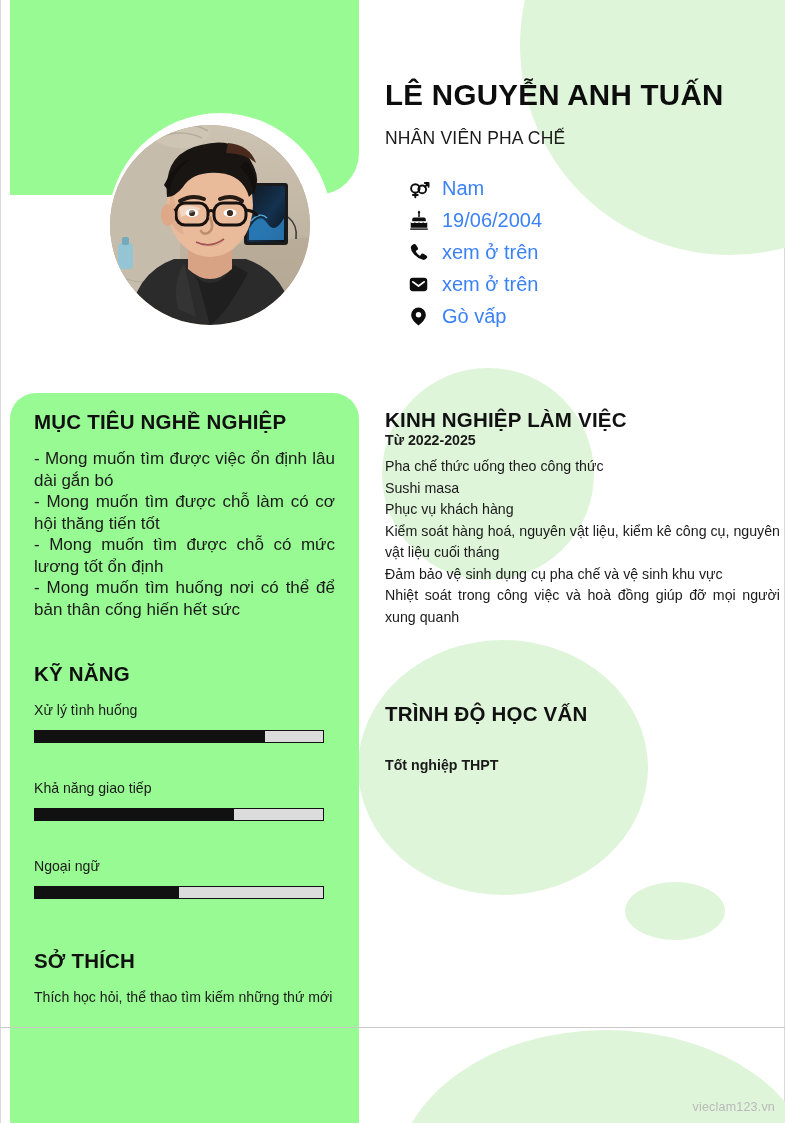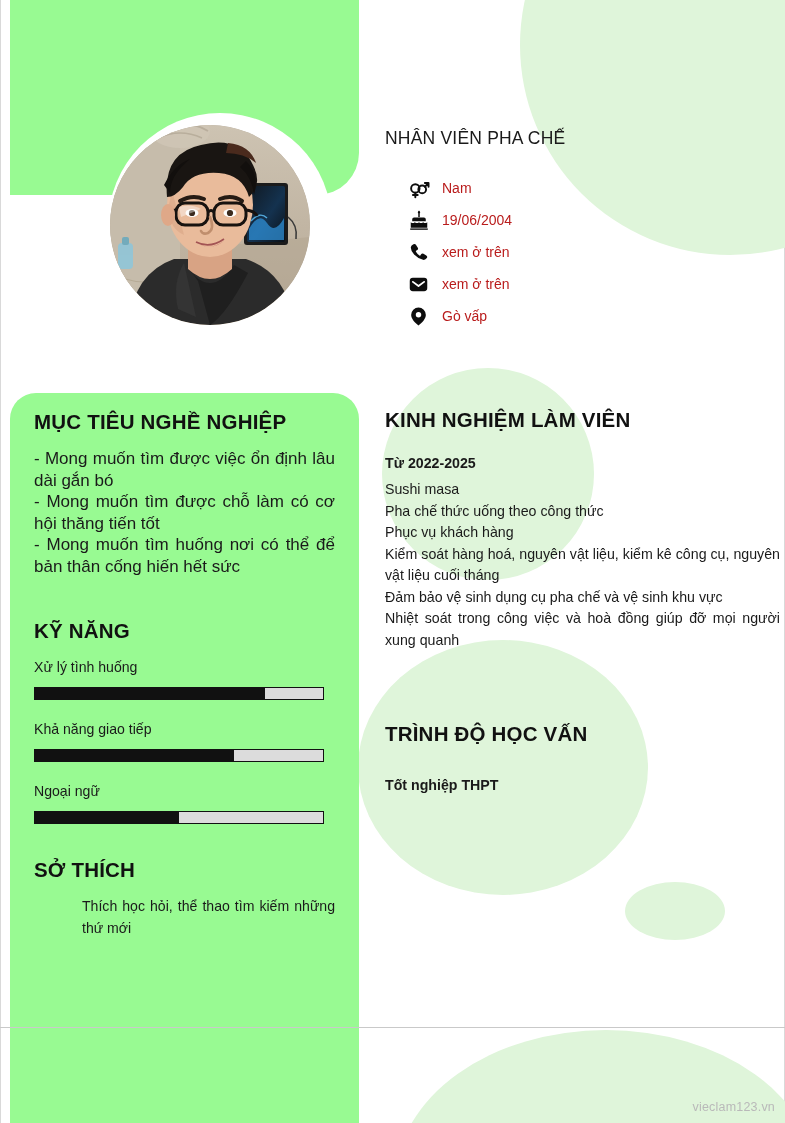--- a/index.html
+++ b/index.html
@@ -266,6 +266,7 @@
     <div class="hobby-text">Thích học hỏi, thể thao tìm kiếm những thứ mới</div>
   </div>
 
+  <div class="name">LÊ NGUYỄN ANH TUẤN</div>
   <div class="role">NHÂN VIÊN PHA CHẾ</div>
 
   <div class="contact">

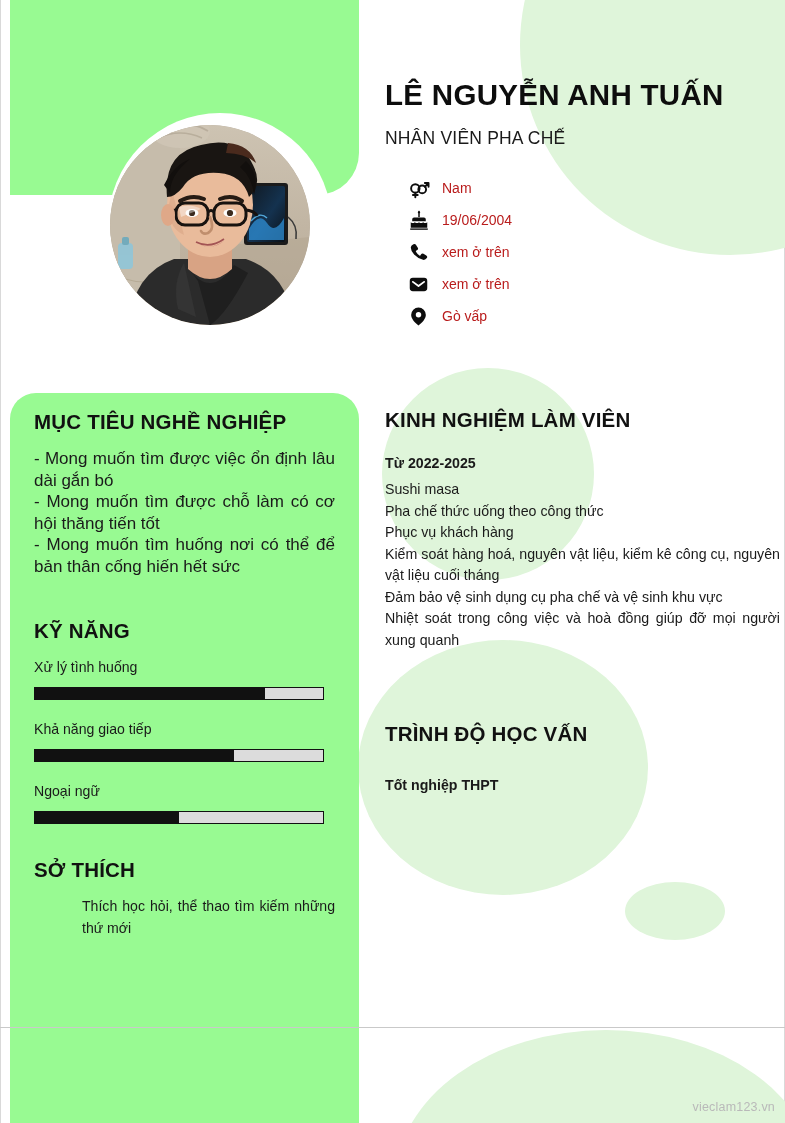--- a/index.html
+++ b/index.html
@@ -100,7 +100,7 @@
   .crow { display:flex; align-items:center; height:32px; }
   .cicon { width:34px; flex:0 0 34px; display:flex; align-items:center; }
   .cicon svg { display:block; }
-  .ctext { font-size:14px; color:#b91c1c; }
+  .ctext { font-size:20px; color:#3b82f6; }
 
   .sec-title-right {
     font-size:20.5px; font-weight:bold; letter-spacing:.2px; color:#111;

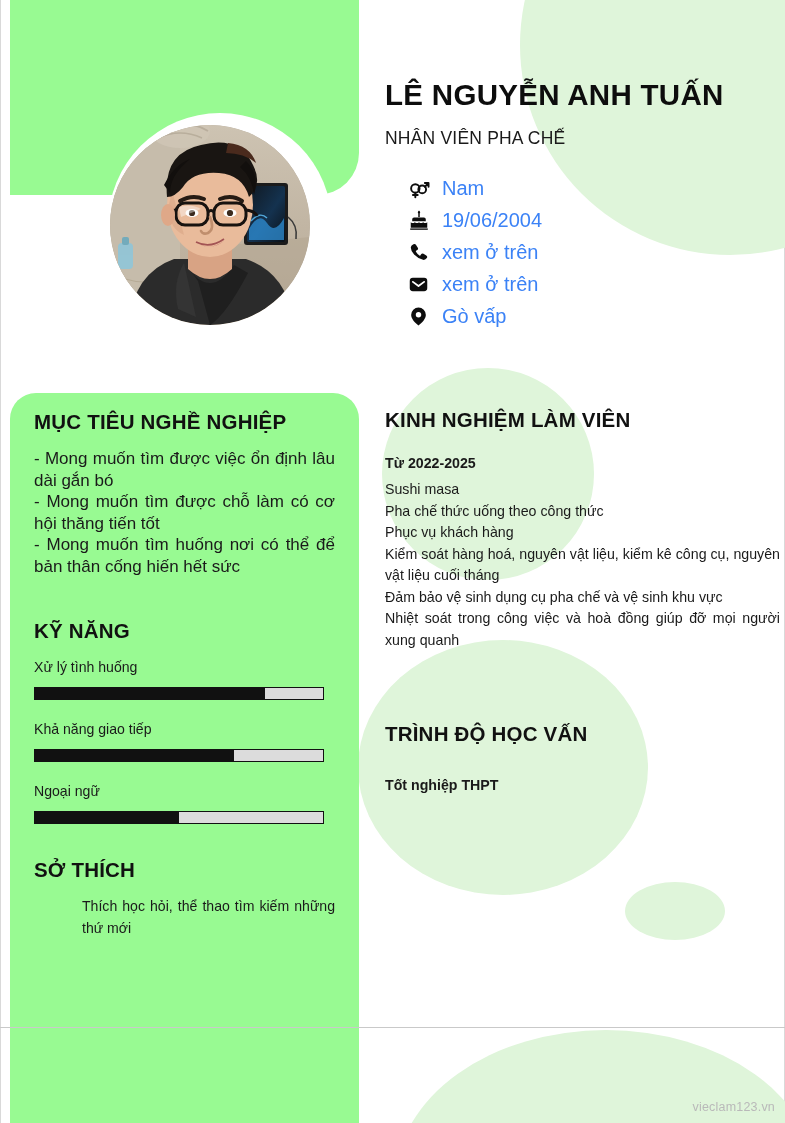--- a/index.html
+++ b/index.html
@@ -327,7 +327,7 @@
   </div>
 
   <div class="exp-block">
-    <div class="sec-title-right">KINH NGHIỆM LÀM VIÊN</div>
+    <div class="sec-title-right">KINH NGHIỆP LÀM VIỆC</div>
     <div class="exp-period">Từ 2022-2025</div>
     <div class="exp-line">Sushi masa</div>
     <div class="exp-line">Pha chế thức uống theo công thức</div>

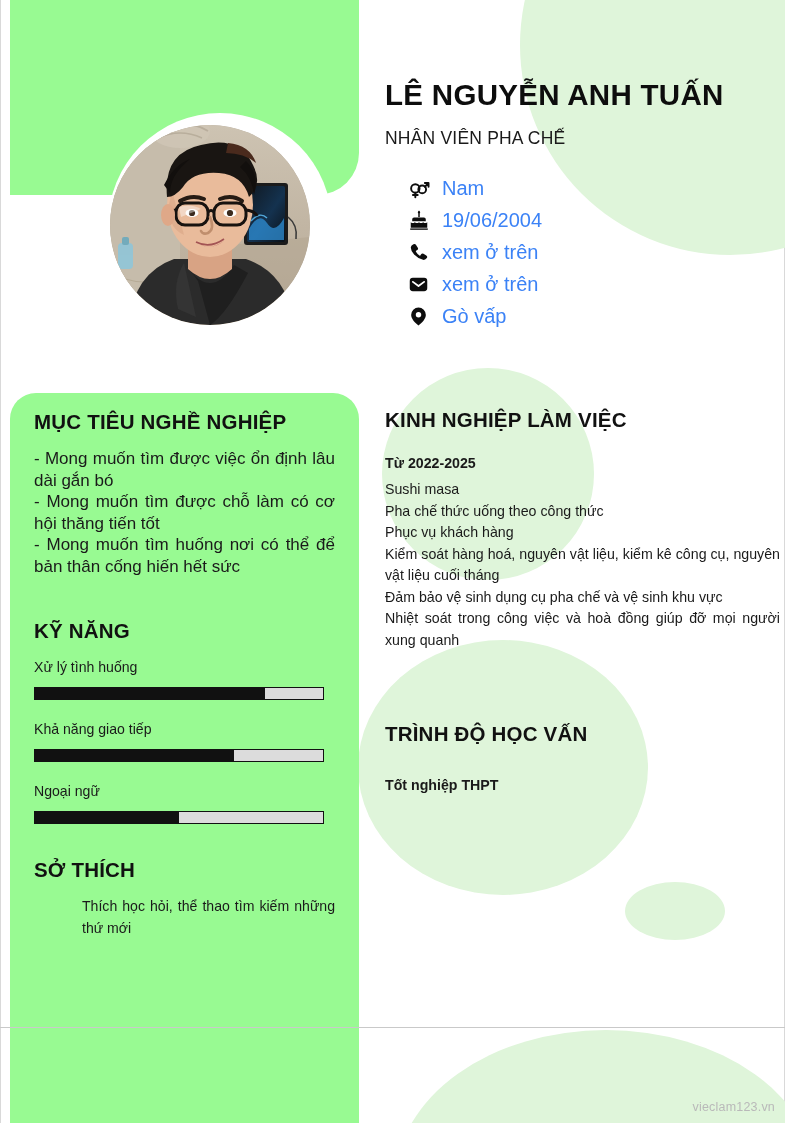--- a/index.html
+++ b/index.html
@@ -106,7 +106,7 @@
     font-size:20.5px; font-weight:bold; letter-spacing:.2px; color:#111;
   }
   .exp-block { position:absolute; left:385px; top:408px; width:395px; }
-  .exp-period { font-size:14.2px; font-weight:bold; margin-top:23px; margin-bottom:8px; }
+  .exp-period { font-size:14.2px; font-weight:bold; margin-bottom:8px; }
   .exp-line { font-size:14.2px; line-height:21.5px; text-align:justify; }
 
   .edu-block { position:absolute; left:385px; top:722px; width:395px; }

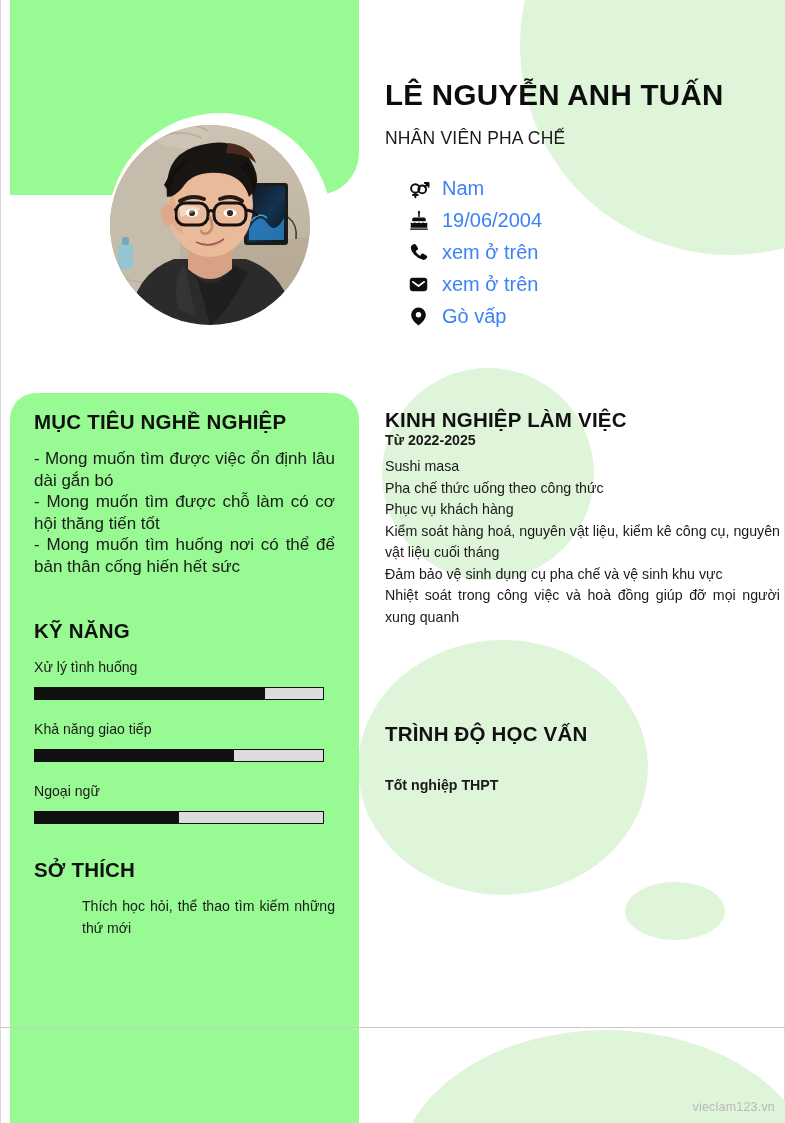--- a/index.html
+++ b/index.html
@@ -329,8 +329,8 @@
   <div class="exp-block">
     <div class="sec-title-right">KINH NGHIỆP LÀM VIỆC</div>
     <div class="exp-period">Từ 2022-2025</div>
+    <div class="exp-line">Pha chế thức uống theo công thức</div>
     <div class="exp-line">Sushi masa</div>
-    <div class="exp-line">Pha chế thức uống theo công thức</div>
     <div class="exp-line">Phục vụ khách hàng</div>
     <div class="exp-line">Kiểm soát hàng hoá, nguyên vật liệu, kiểm kê công cụ, nguyên vật liệu cuối tháng</div>
     <div class="exp-line">Đảm bảo vệ sinh dụng cụ pha chế và vệ sinh khu vực</div>

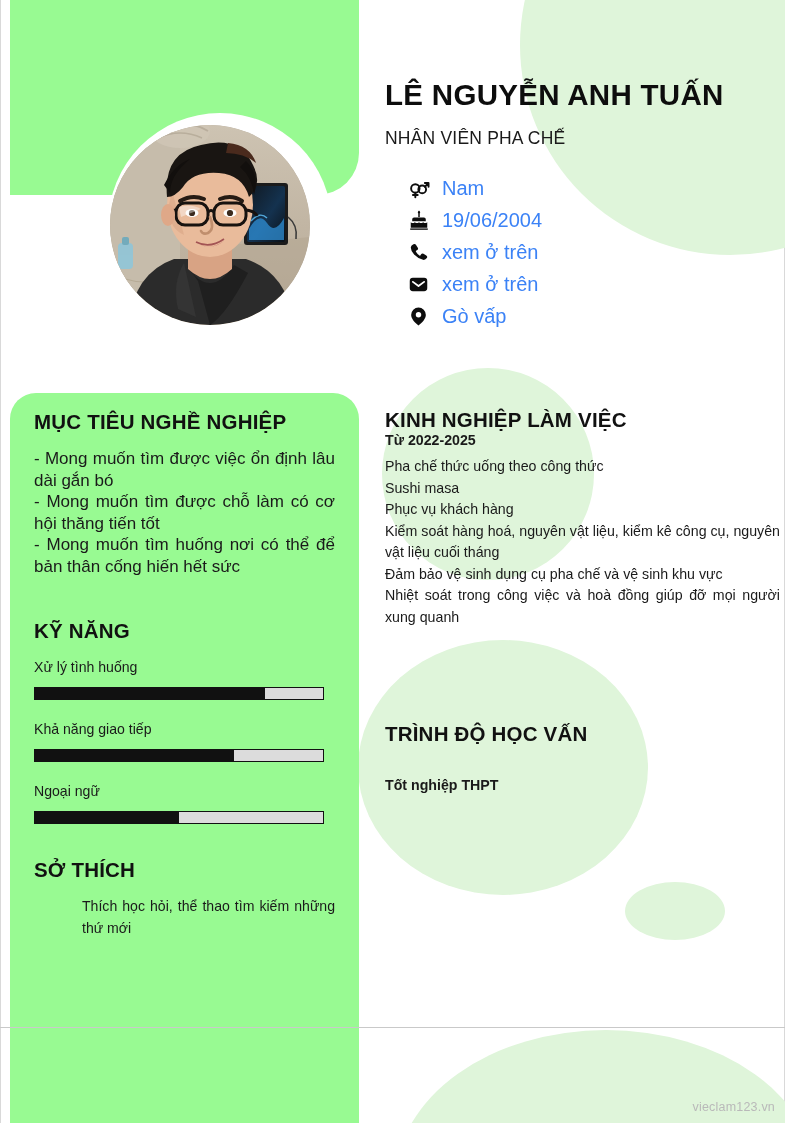--- a/index.html
+++ b/index.html
@@ -230,6 +230,7 @@
     <div>
       <div class="obj-line">- Mong muốn tìm được việc ổn định lâu dài gắn bó</div>
       <div class="obj-line">- Mong muốn tìm được chỗ làm có cơ hội thăng tiến tốt</div>
+      <div class="obj-line">- Mong muốn tìm được chỗ có mức lương tốt ổn định</div>
       <div class="obj-line">- Mong muốn tìm huống nơi có thể để bản thân cống hiến hết sức</div>
     </div>
 

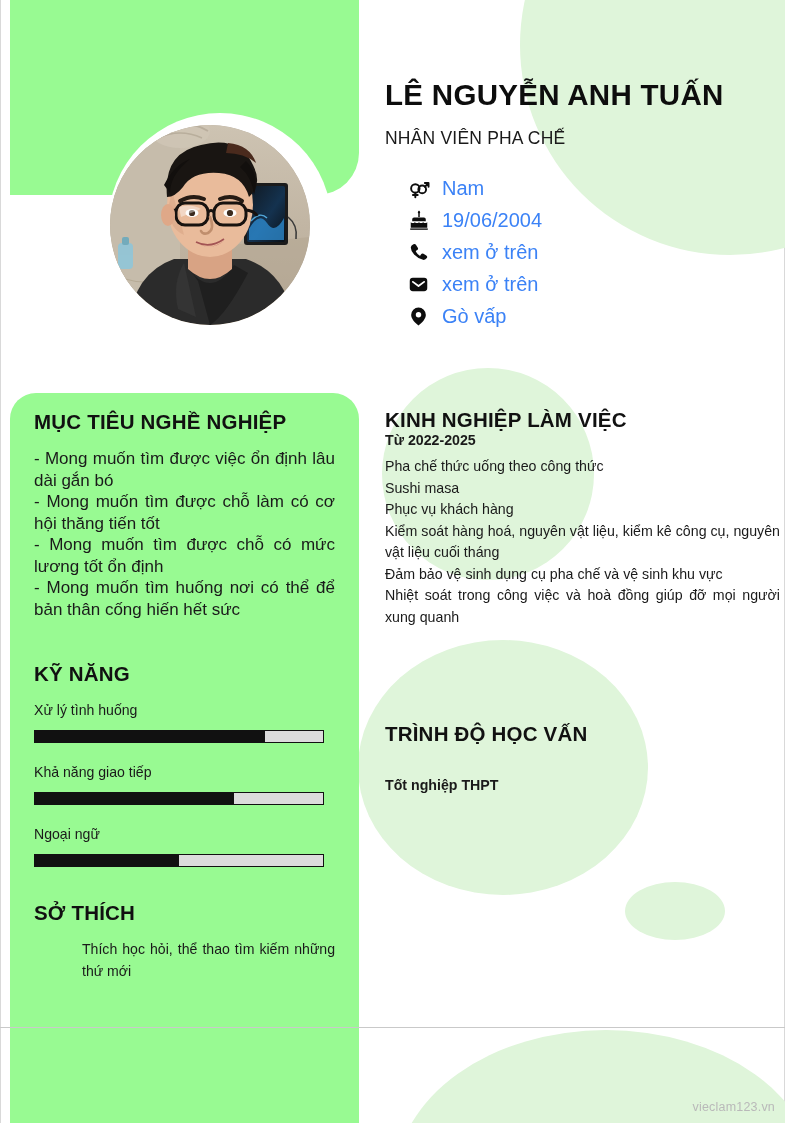--- a/index.html
+++ b/index.html
@@ -75,7 +75,7 @@
   .gap-32 { height:42px; }
   .gap-24 { height:30px; }
 
-  .skill { margin-bottom:4px; }
+  .skill { margin-bottom:20px; }
   .skill-name { font-size:14.1px; line-height:21px; color:#1a1a1a; margin-bottom:9px; }
   .skill-track {
     width:290px; height:13px; background:#dcdcdc;

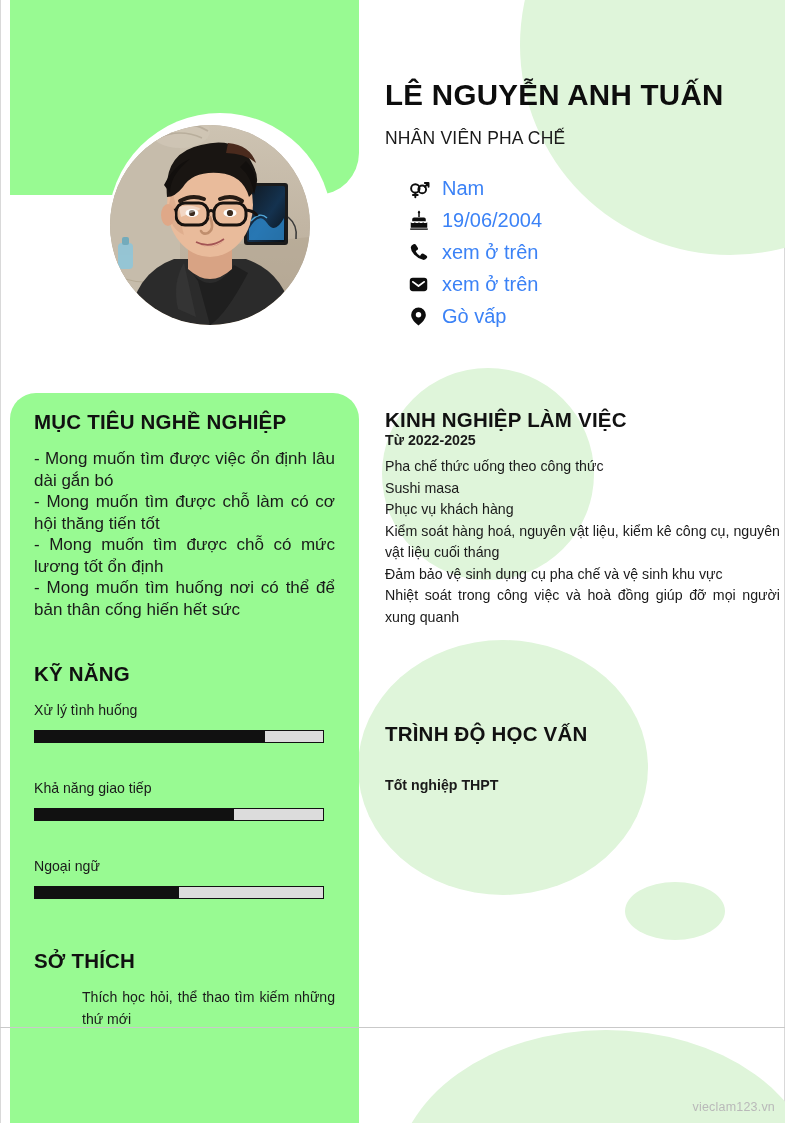--- a/index.html
+++ b/index.html
@@ -109,7 +109,7 @@
   .exp-period { font-size:14.2px; font-weight:bold; margin-bottom:8px; }
   .exp-line { font-size:14.2px; line-height:21.5px; text-align:justify; }
 
-  .edu-block { position:absolute; left:385px; top:722px; width:395px; }
+  .edu-block { position:absolute; left:385px; top:702px; width:395px; }
   .edu-item { font-size:14.2px; font-weight:bold; margin-top:31px; }
 
   .divider {

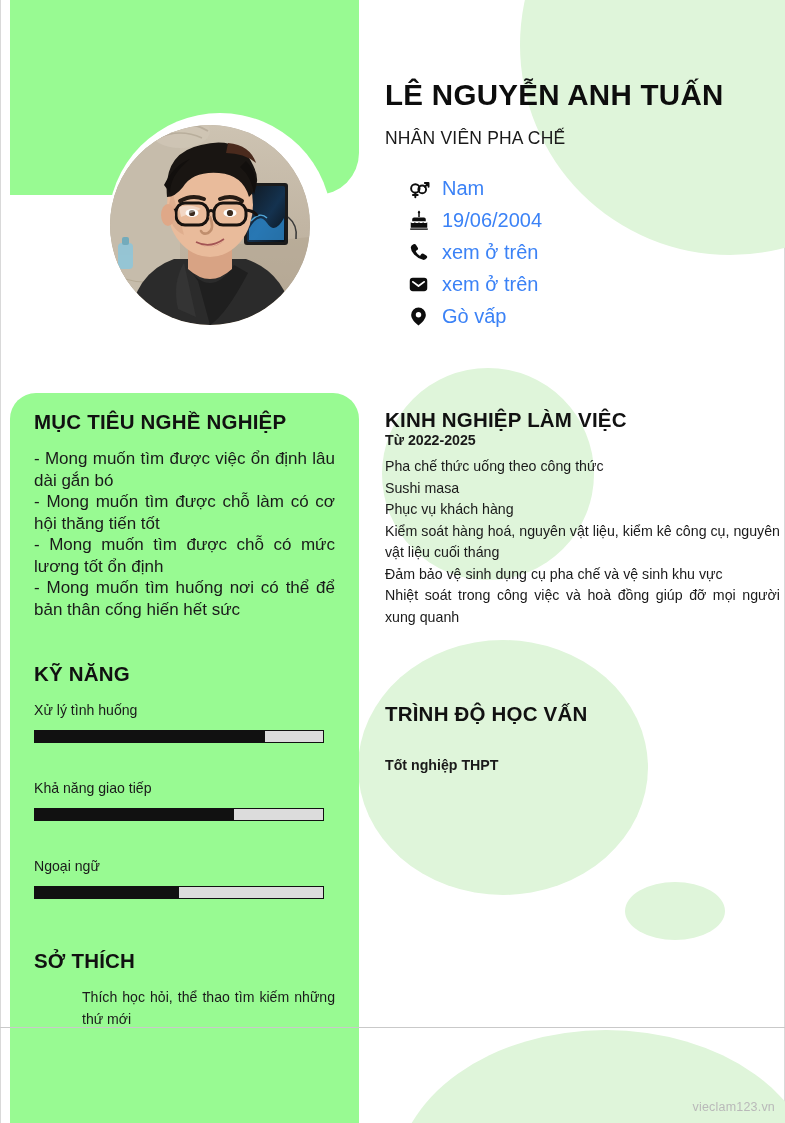--- a/index.html
+++ b/index.html
@@ -84,7 +84,7 @@
   .skill-fill { height:100%; background:#111; }
   .skill-sp { height:15px; }
 
-  .hobby-text { font-size:14.1px; line-height:21.5px; text-align:justify;margin-left:48px; }
+  .hobby-text { font-size:14.1px; line-height:21.5px; text-align:justify; }
 
   .name {
     position:absolute; left:385px; top:78px;

